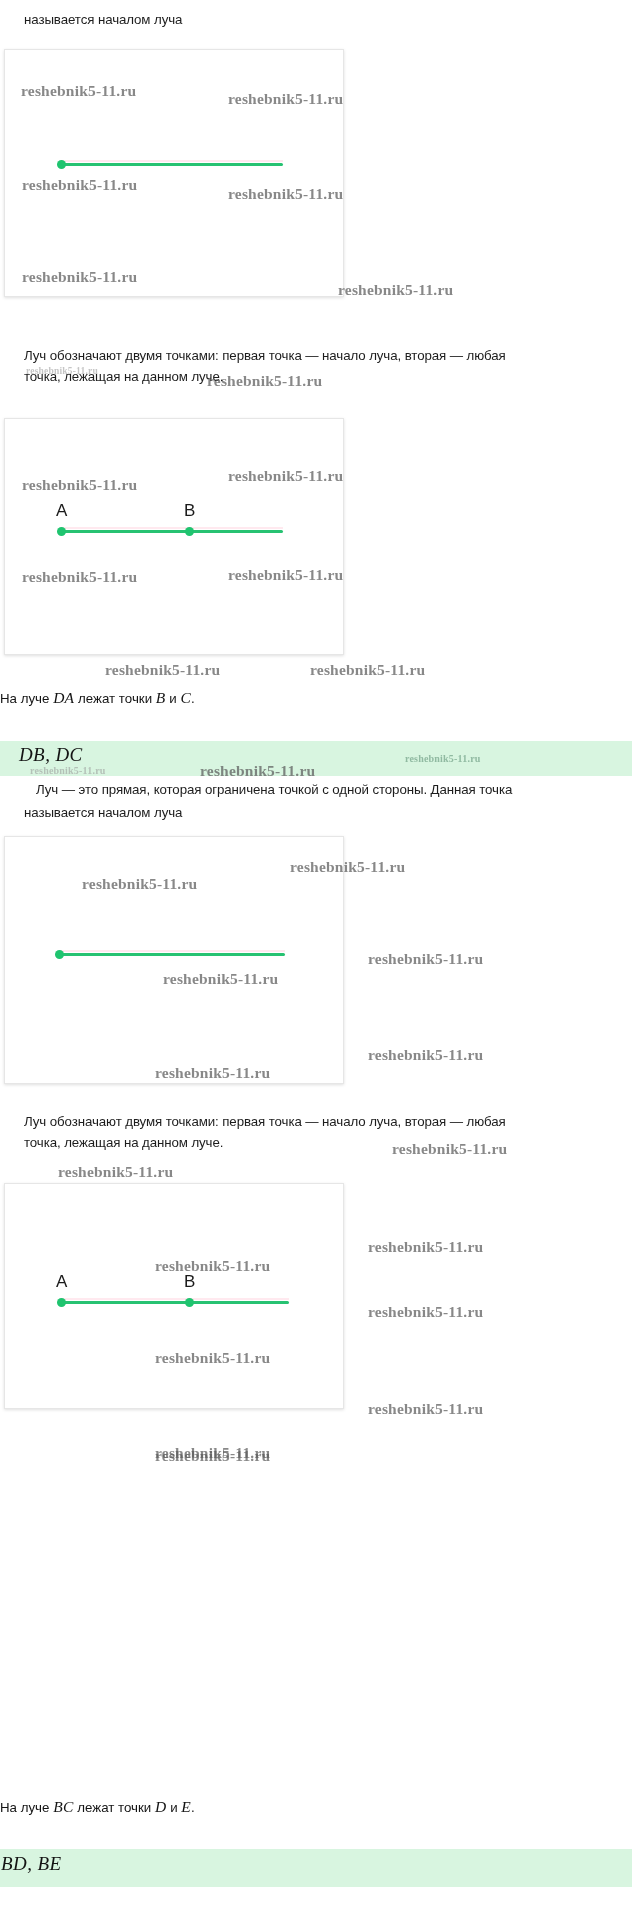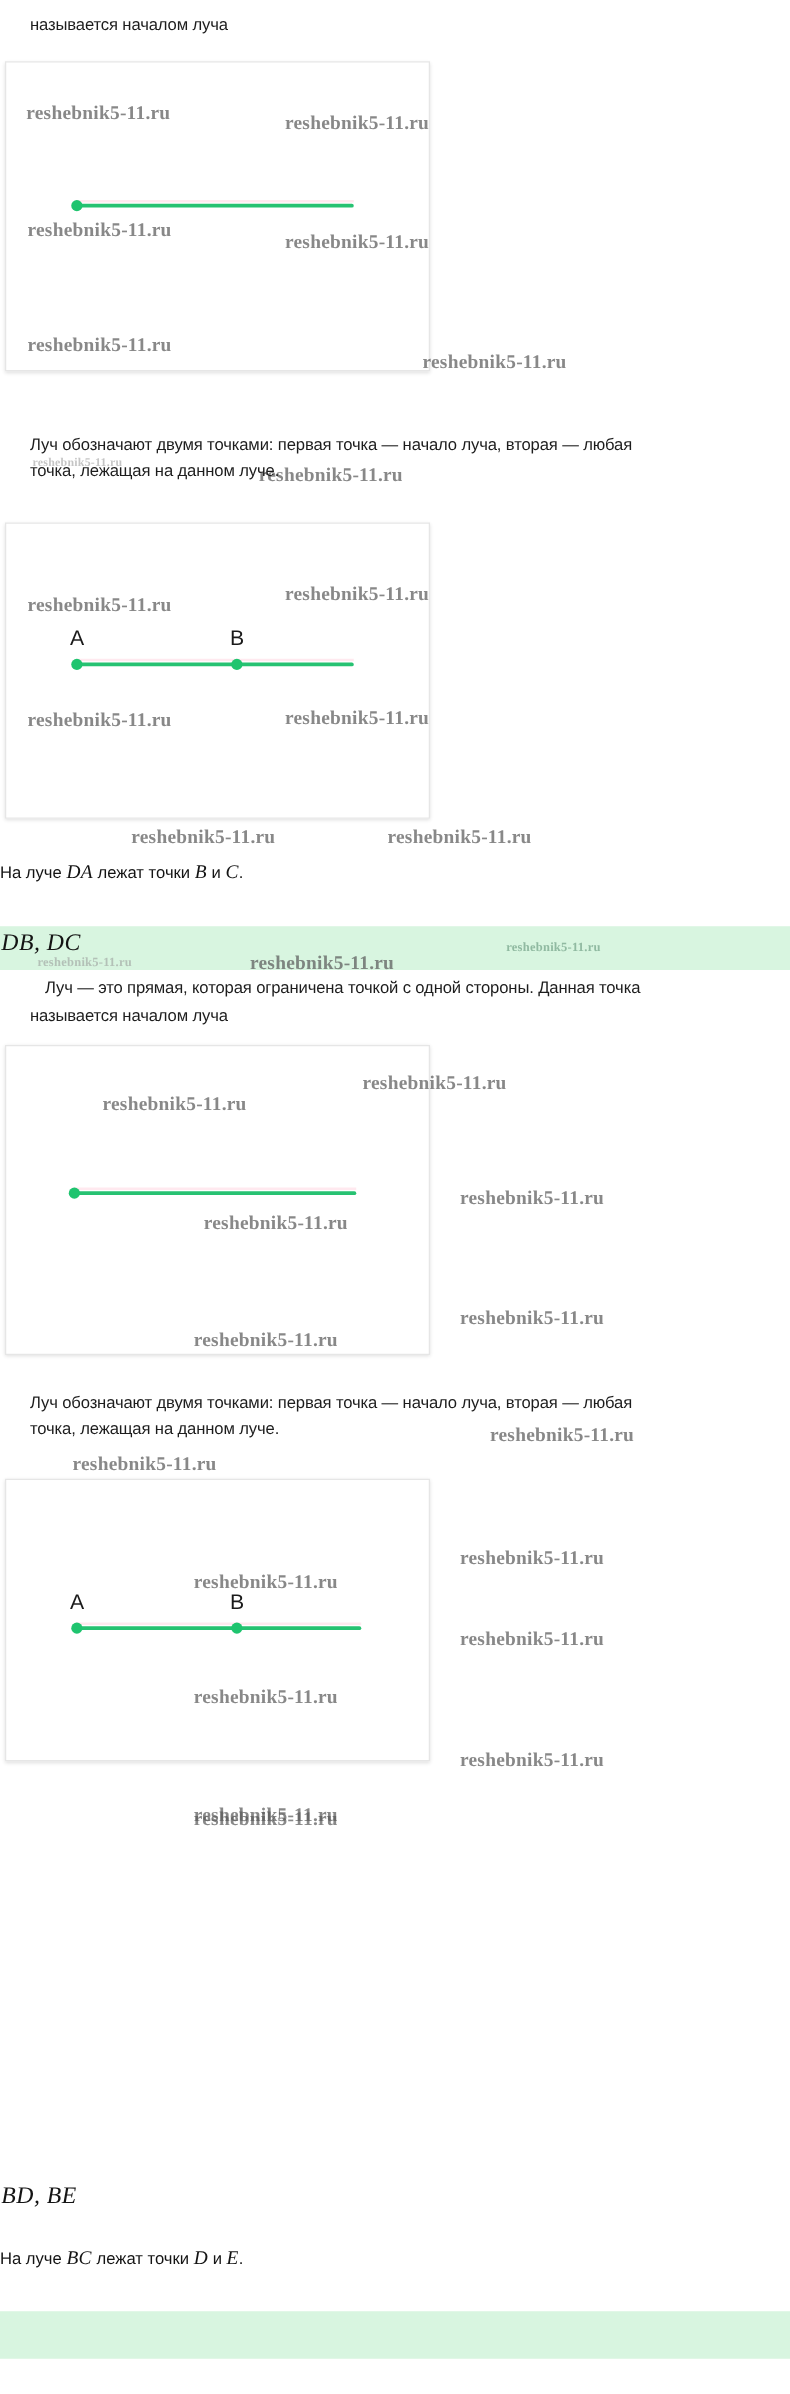--- a/index.html
+++ b/index.html
@@ -196,7 +196,7 @@
 
 
   <div class="answer-band" style="top:741px; height:35px;"></div>
-  <div class="answer-text" style="left:1px; top:744px;">DB, DC</div>
+  <div class="answer-text" style="left:19px; top:744px;">DB, DC</div>
 
   <div class="wm wm-green" style="left:405px; top:753px; font-size:10px;">reshebnik5-11.ru</div>
   <div class="wm wm-light" style="left:30px; top:765px; font-size:10px;">reshebnik5-11.ru</div>

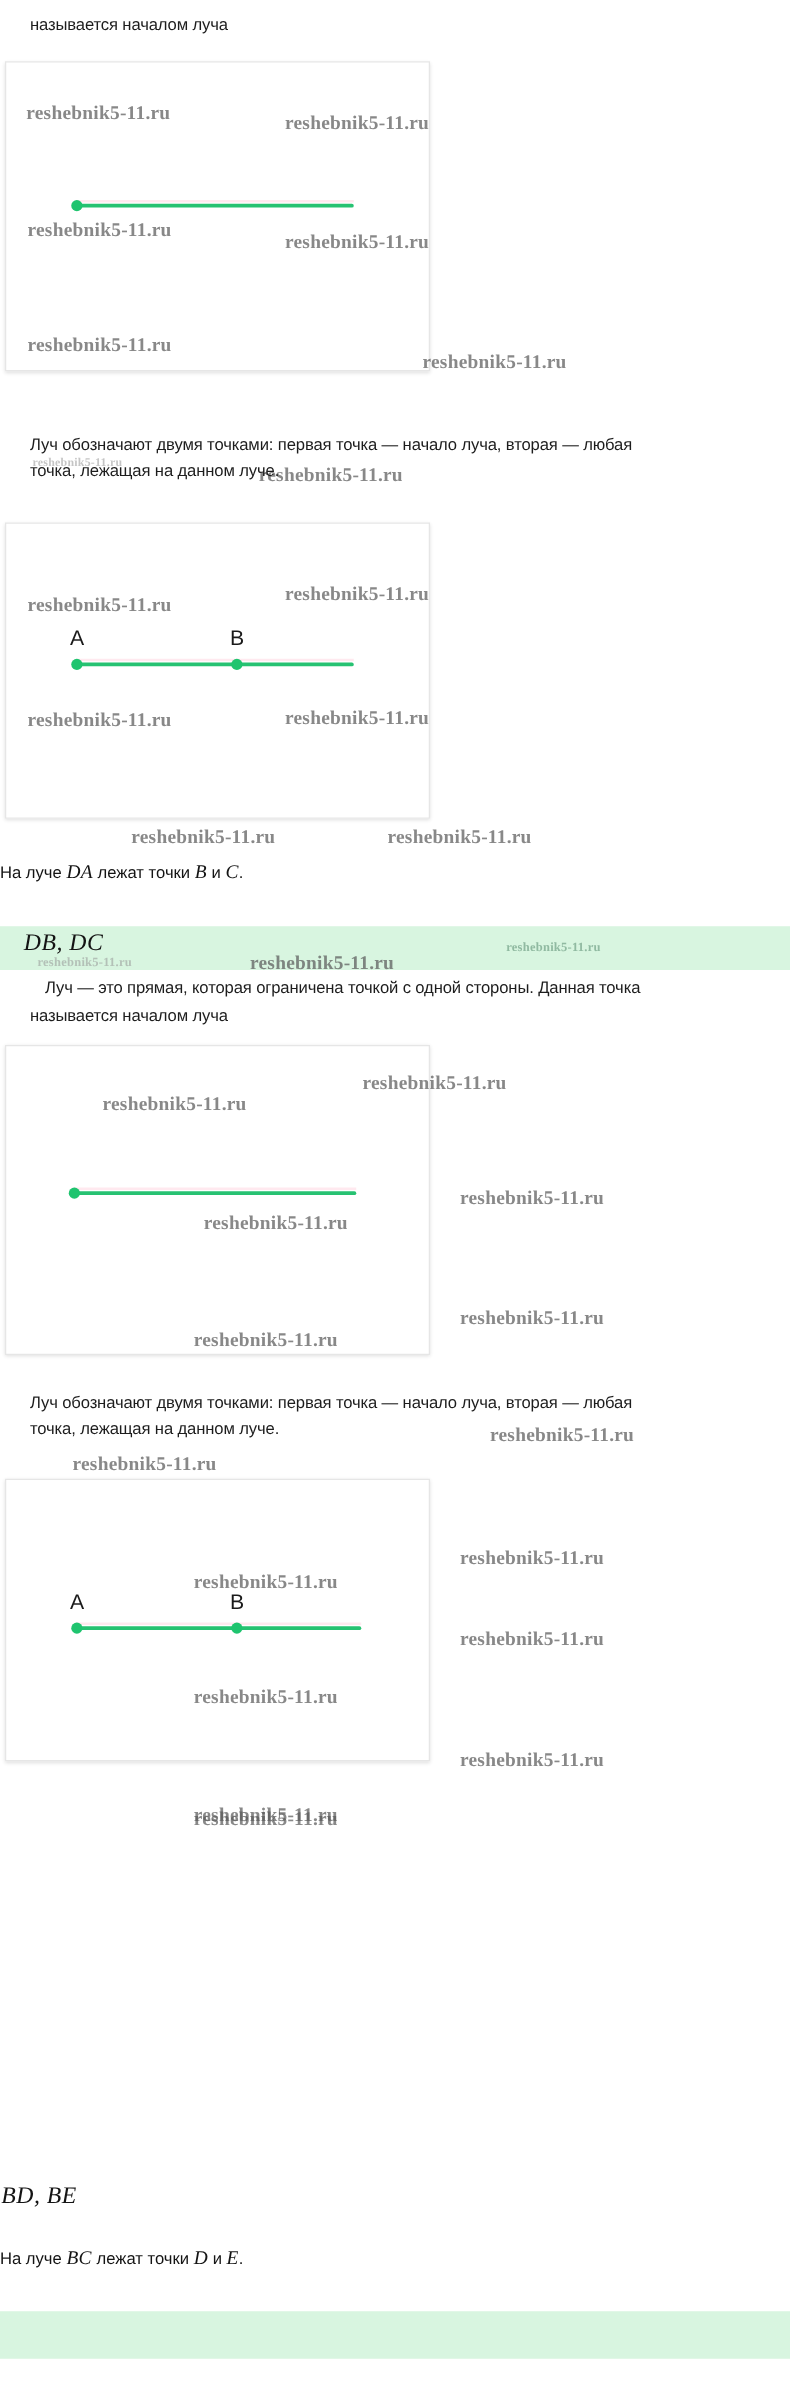--- a/index.html
+++ b/index.html
@@ -254,7 +254,7 @@
 
 
   <div class="answer-band" style="top:1849px; height:38px;"></div>
-  <div class="answer-text" style="left:1px; top:1746px;">BD, BE</div>
+  <div class="answer-text" style="left:1px; top:1853px;">BD, BE</div>
 
   <div class="wm wm-dark" style="left:155px; top:1444px; font-size:15.5px;">reshebnik5-11.ru</div>
 

